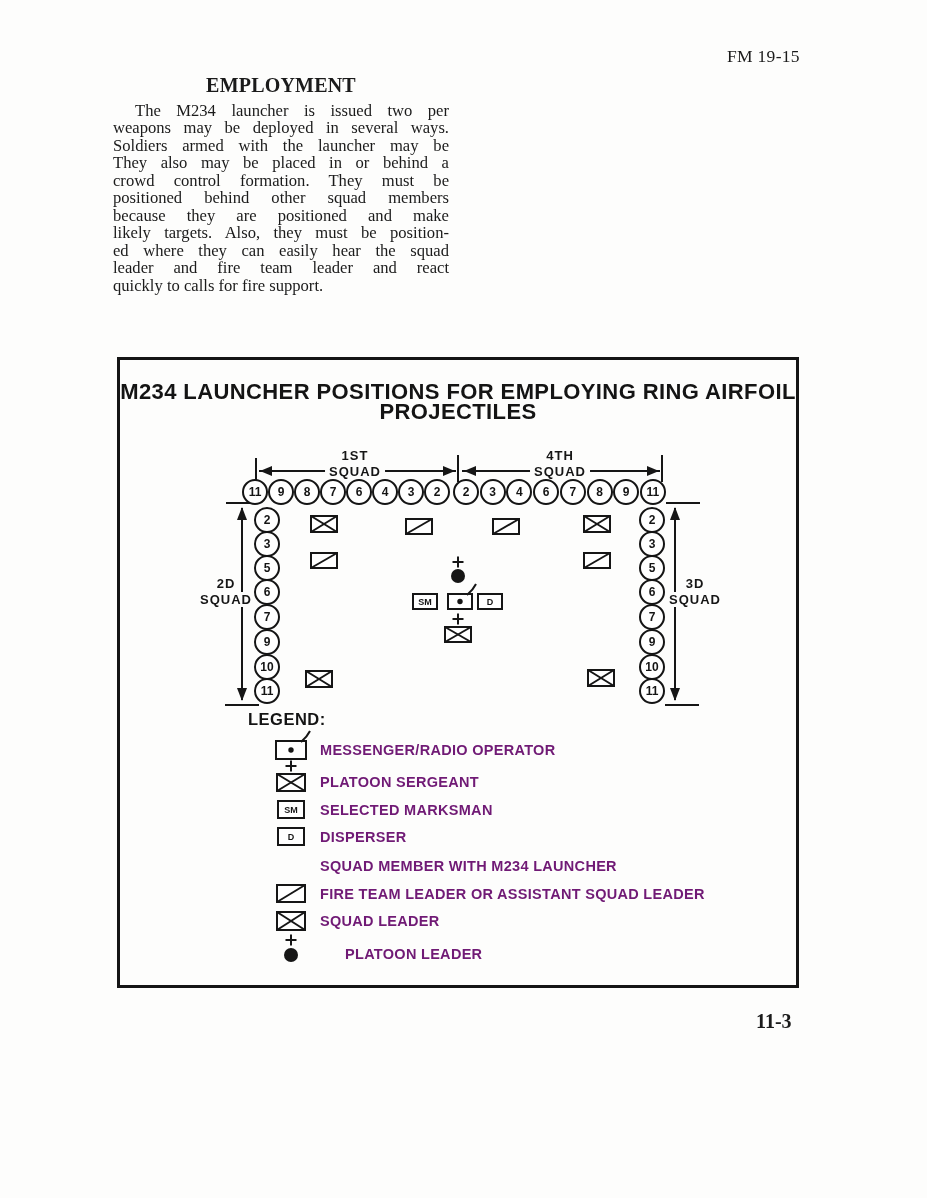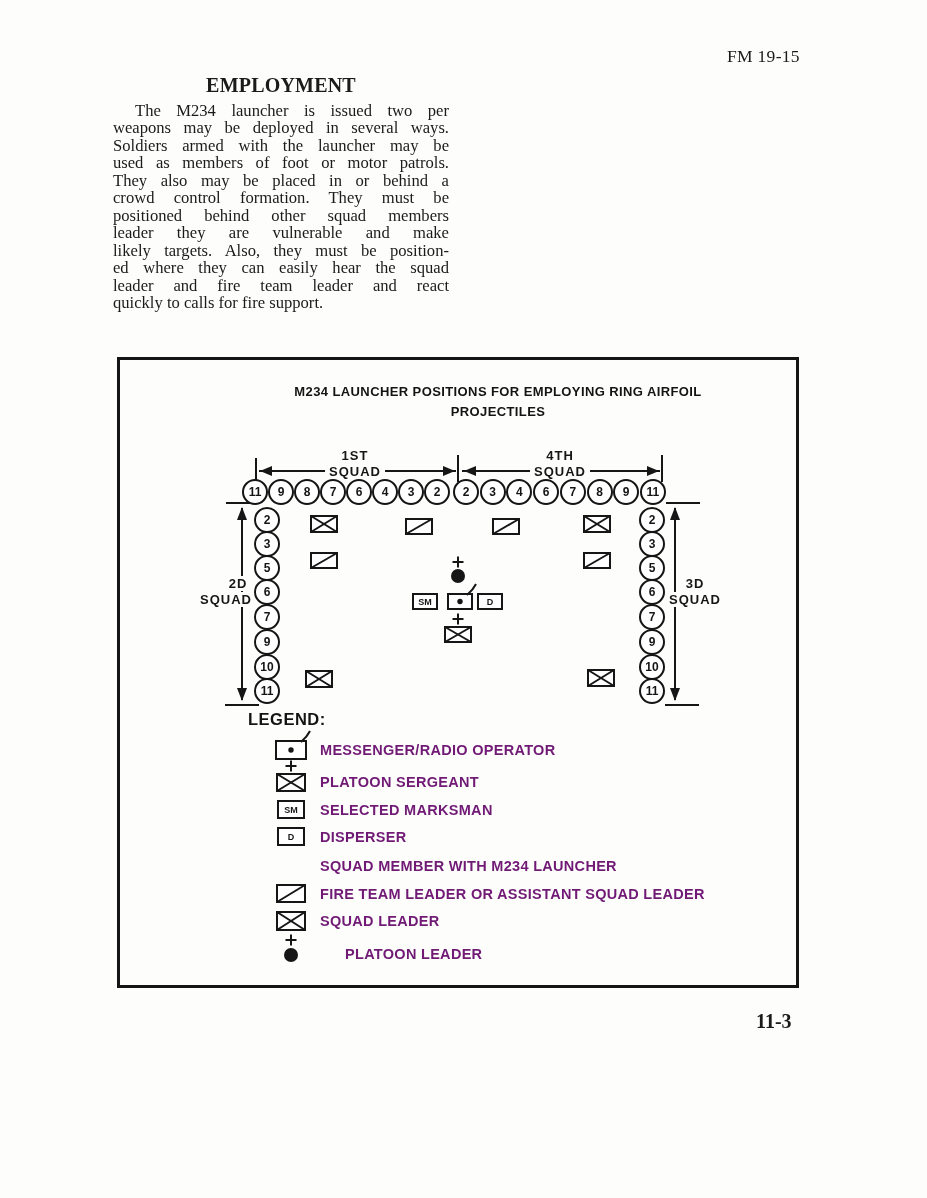--- a/index.html
+++ b/index.html
@@ -58,7 +58,6 @@
       <div class="pline first">The M234 launcher is issued two per</div>
       <div class="pline">weapons may be deployed in several ways.</div>
       <div class="pline">Soldiers armed with the launcher may be</div>
-      <div class="pline">used as members of foot or motor patrols.</div>
       <div class="pline">They also may be placed in or behind a</div>
       <div class="pline">crowd control formation. They must be</div>
       <div class="pline">positioned behind other squad members</div>

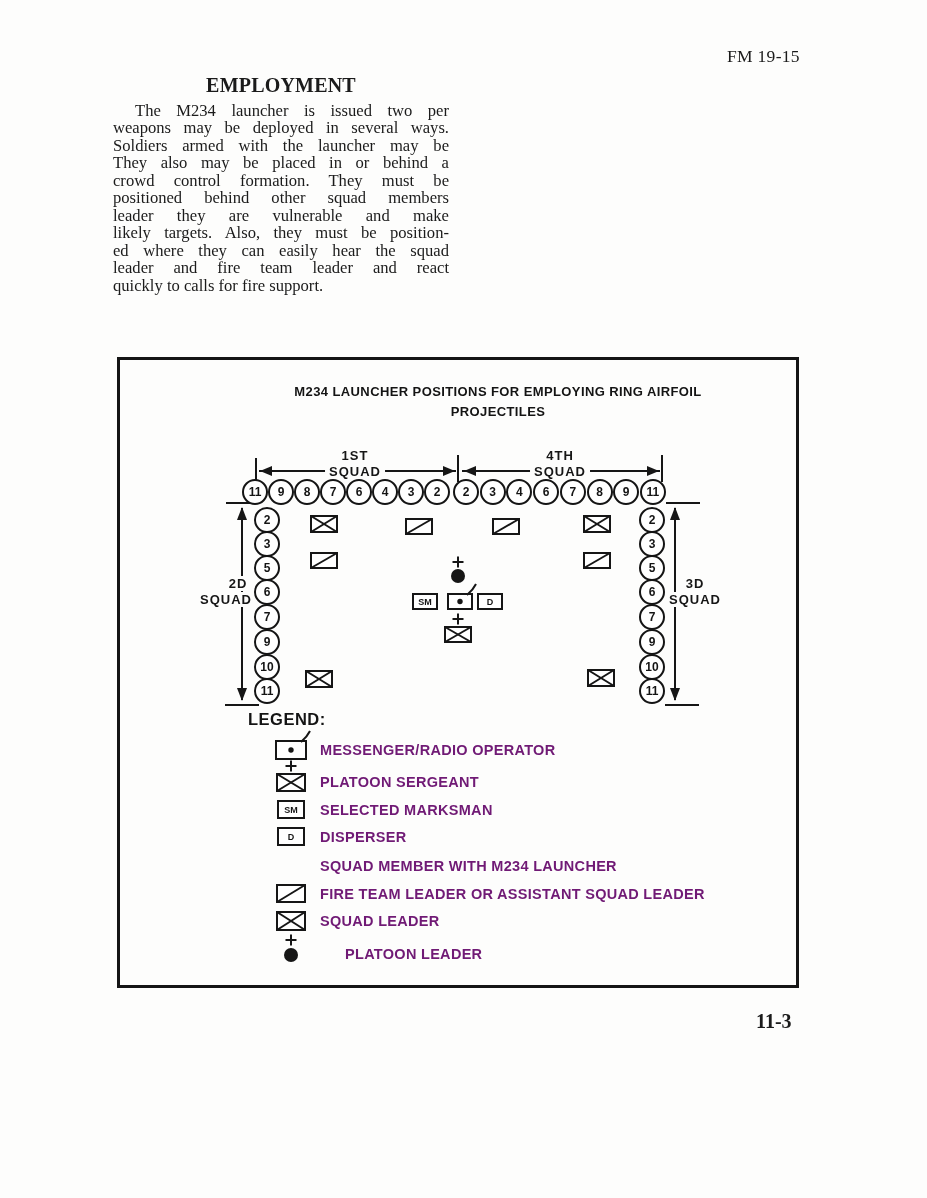--- a/index.html
+++ b/index.html
@@ -61,7 +61,7 @@
       <div class="pline">They also may be placed in or behind a</div>
       <div class="pline">crowd control formation. They must be</div>
       <div class="pline">positioned behind other squad members</div>
-      <div class="pline">leader they are vulnerable and make</div>
+      <div class="pline">because they are positioned and make</div>
       <div class="pline">likely targets. Also, they must be position-</div>
       <div class="pline">ed where they can easily hear the squad</div>
       <div class="pline">leader and fire team leader and react</div>

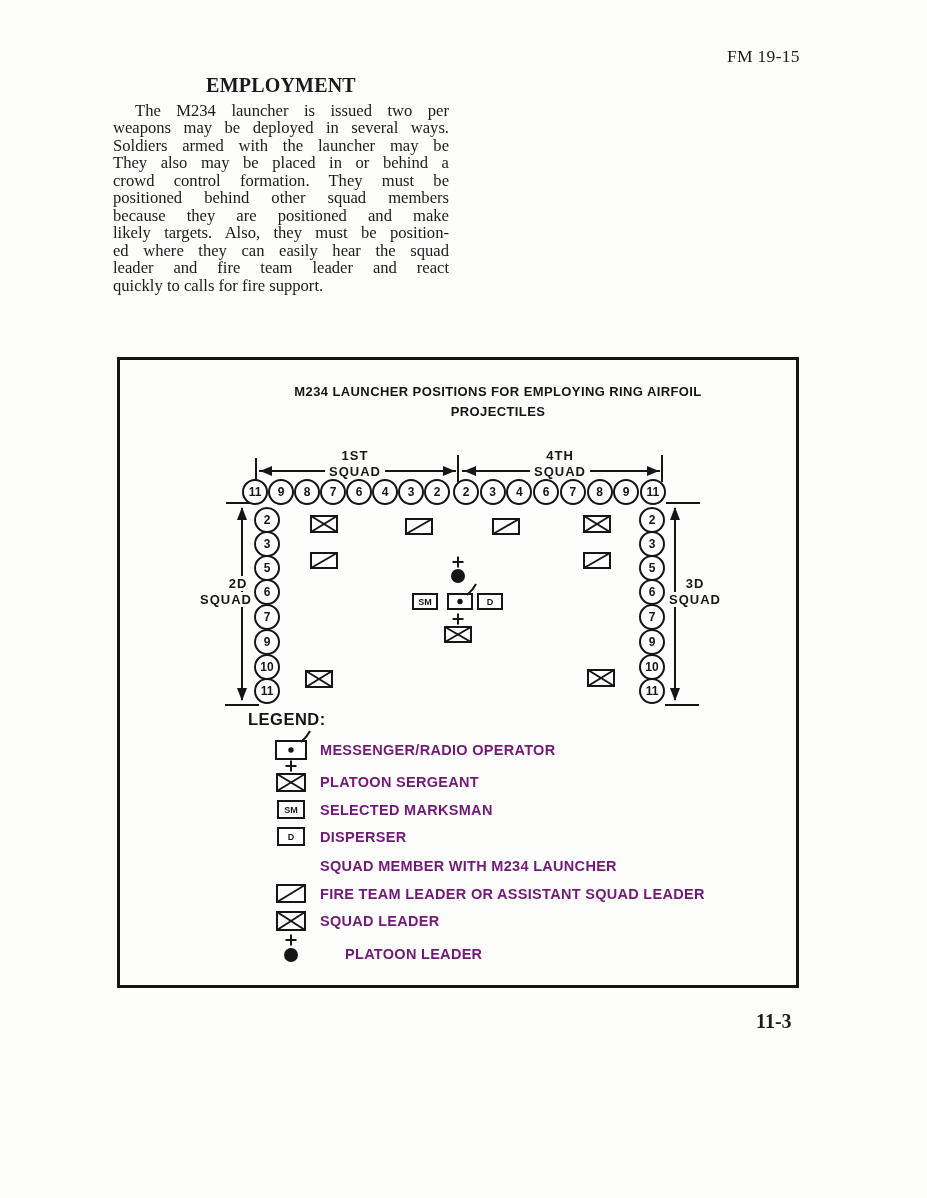--- a/index.html
+++ b/index.html
@@ -21,7 +21,7 @@
   #diagram{left:117px;top:357px;width:676px;height:625px;border:3px solid #151515;
            background:#fdfdfc;font-family:"Liberation Sans",sans-serif;}
   #diagram-title{left:0;top:22px;width:676px;text-align:center;font-weight:bold;
-                 font-size:13px;letter-spacing:.4px;line-height:20px;color:#141414;margin-left:40px;}
+                 font-size:22px;letter-spacing:.4px;line-height:20px;color:#141414;}
   #dims{left:0;top:0;}
   #dims line{stroke:#161616;stroke-width:2;}
   #dims polygon{fill:#161616;}

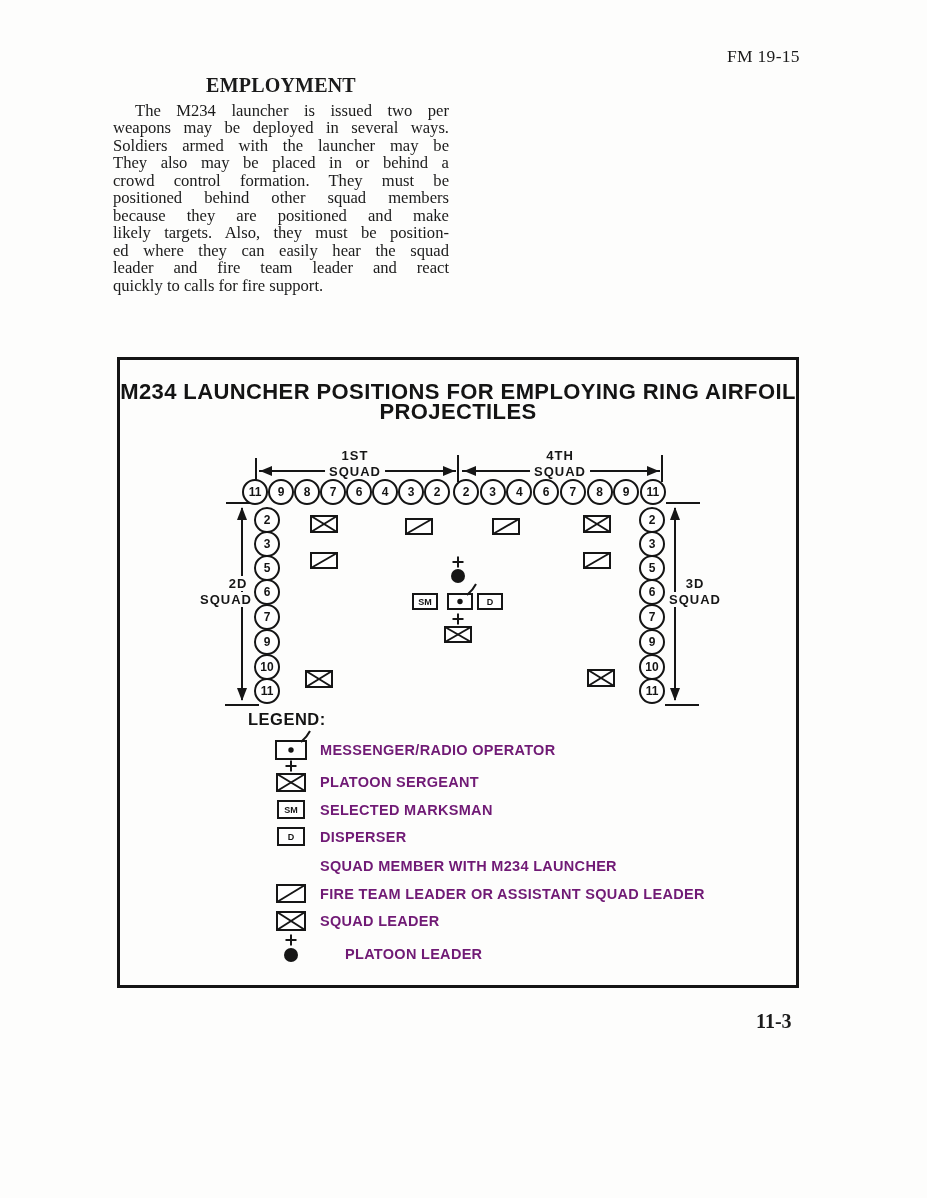--- a/index.html
+++ b/index.html
@@ -104,7 +104,7 @@
     <div class="dim-label bg" style="left:235px;top:104px">SQUAD</div>
     <div class="dim-label" style="left:440px;top:88px">4TH</div>
     <div class="dim-label bg" style="left:440px;top:104px">SQUAD</div>
-    <div class="dim-label bg" style="left:118px;top:216px">2D</div>
+    <div class="dim-label bg" style="left:106px;top:216px">2D</div>
     <div class="dim-label bg" style="left:106px;top:232px">SQUAD</div>
     <div class="dim-label bg" style="left:575px;top:216px">3D</div>
     <div class="dim-label bg" style="left:575px;top:232px">SQUAD</div>

